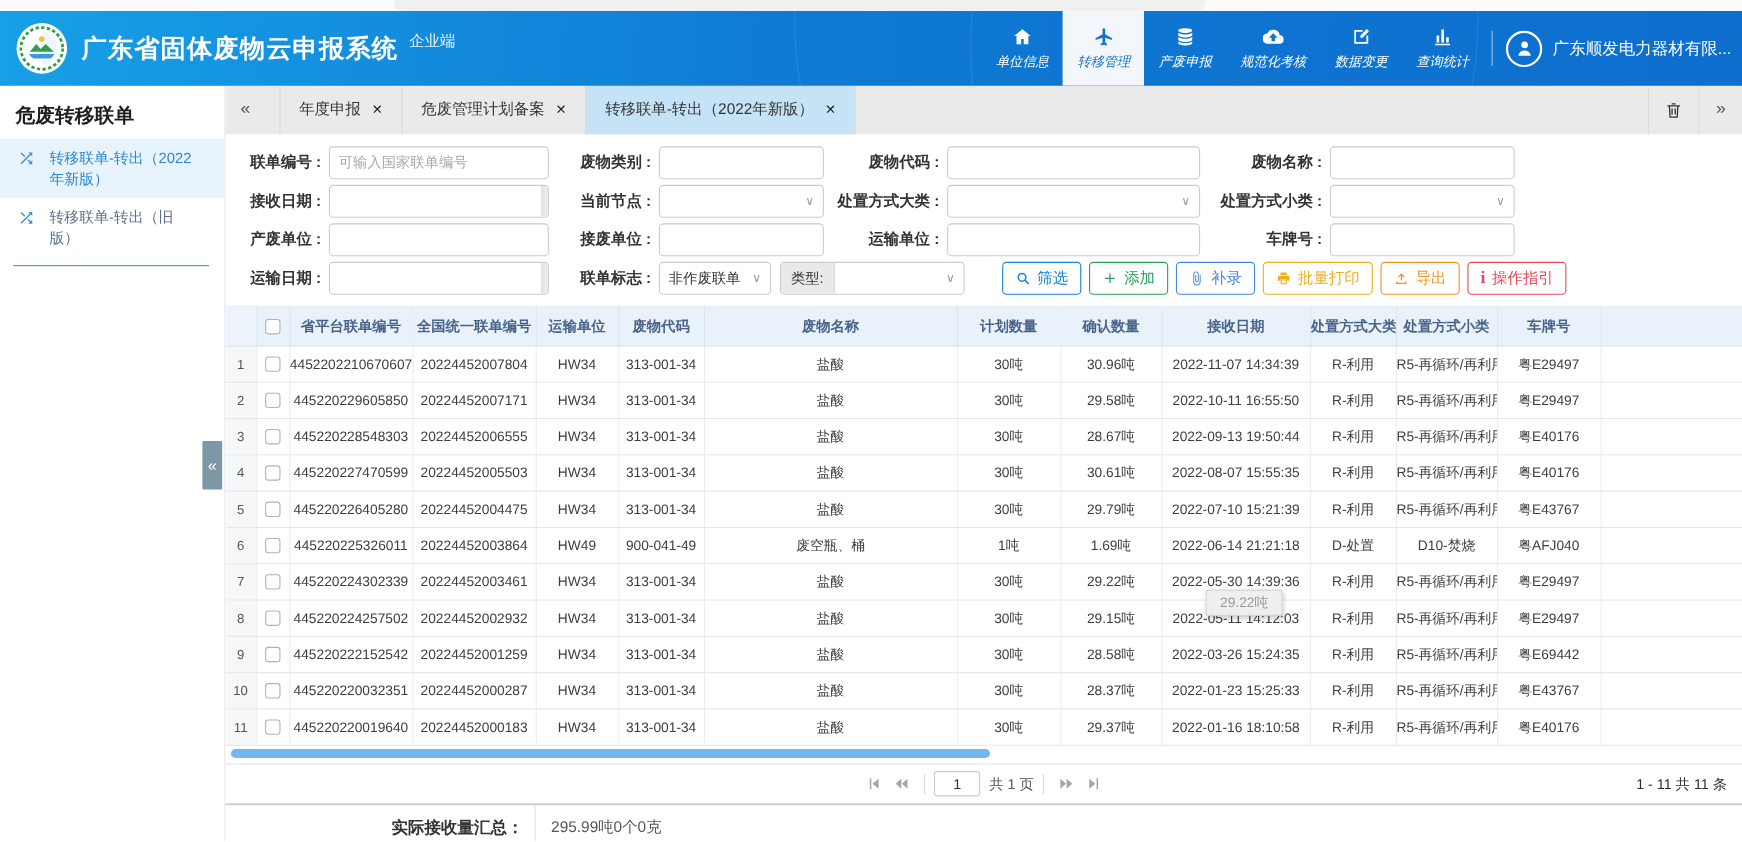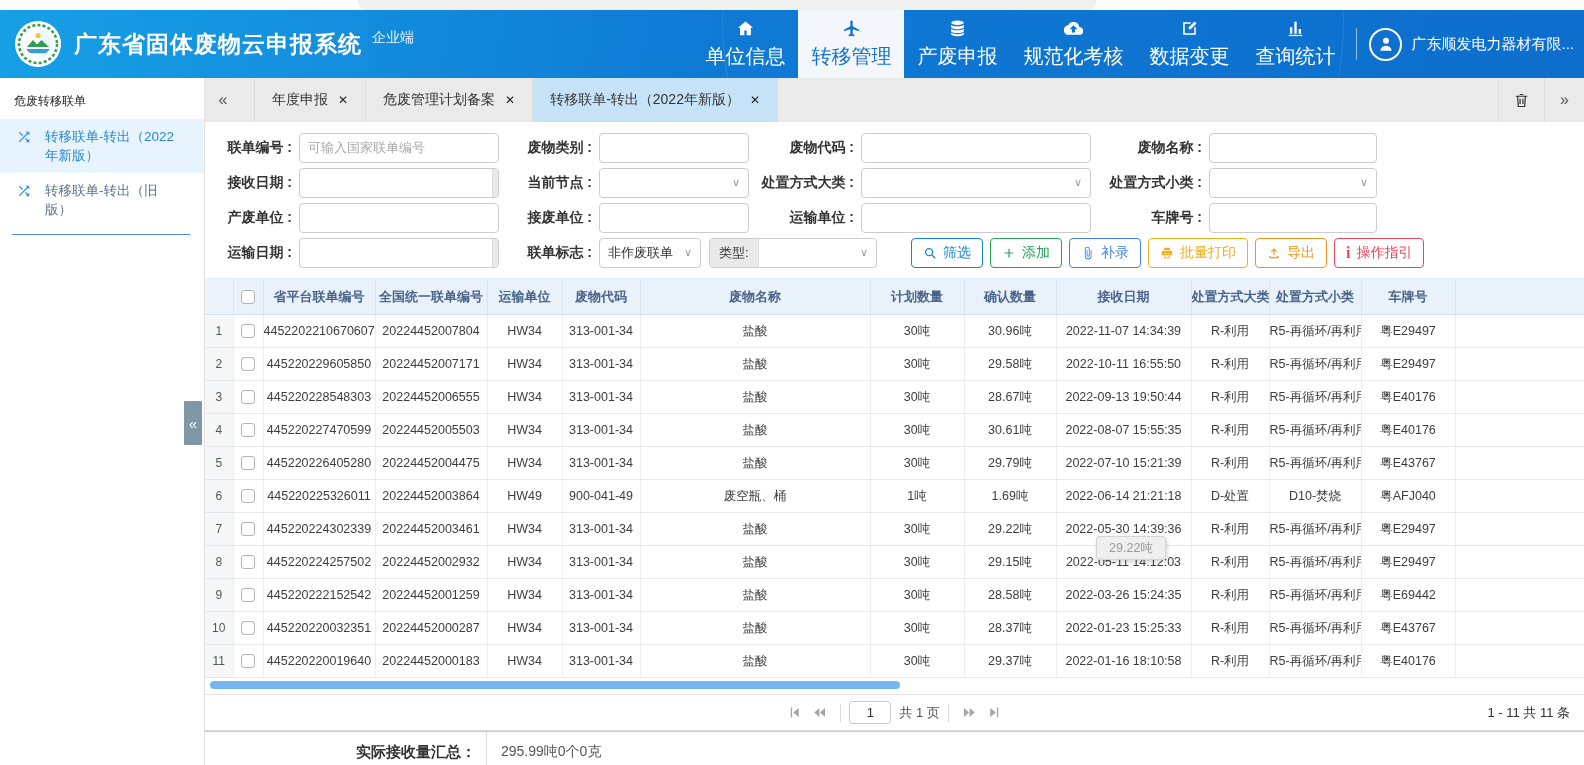--- a/index.html
+++ b/index.html
@@ -21,7 +21,7 @@
   .apptitle { color:#fff; font-size:23px; font-weight:bold; letter-spacing:1px; }
   .appsub { color:#eaf4fc; font-size:14px; margin-left:10px; }
   #mainnav { margin-left:auto; display:flex; align-items:stretch; z-index:1; }
-  .nav-item { display:flex; flex-direction:column; align-items:center; justify-content:center; gap:5px; padding:0 13px; color:#fff; font-size:20px; cursor:pointer; white-space:nowrap; }
+  .nav-item { display:flex; flex-direction:column; align-items:center; justify-content:center; gap:5px; padding:0 13px; color:#fff; font-size:12px; cursor:pointer; white-space:nowrap;font-style:italic; }
   .nav-item .nicon svg { width:19px; height:19px; display:block; }
   .nav-item.active { background:#f3f6fa; color:#1473d2; }
   .navdivider { width:1px; height:32px; background:rgba(255,255,255,.55); align-self:center; margin:0 8px; z-index:1; }

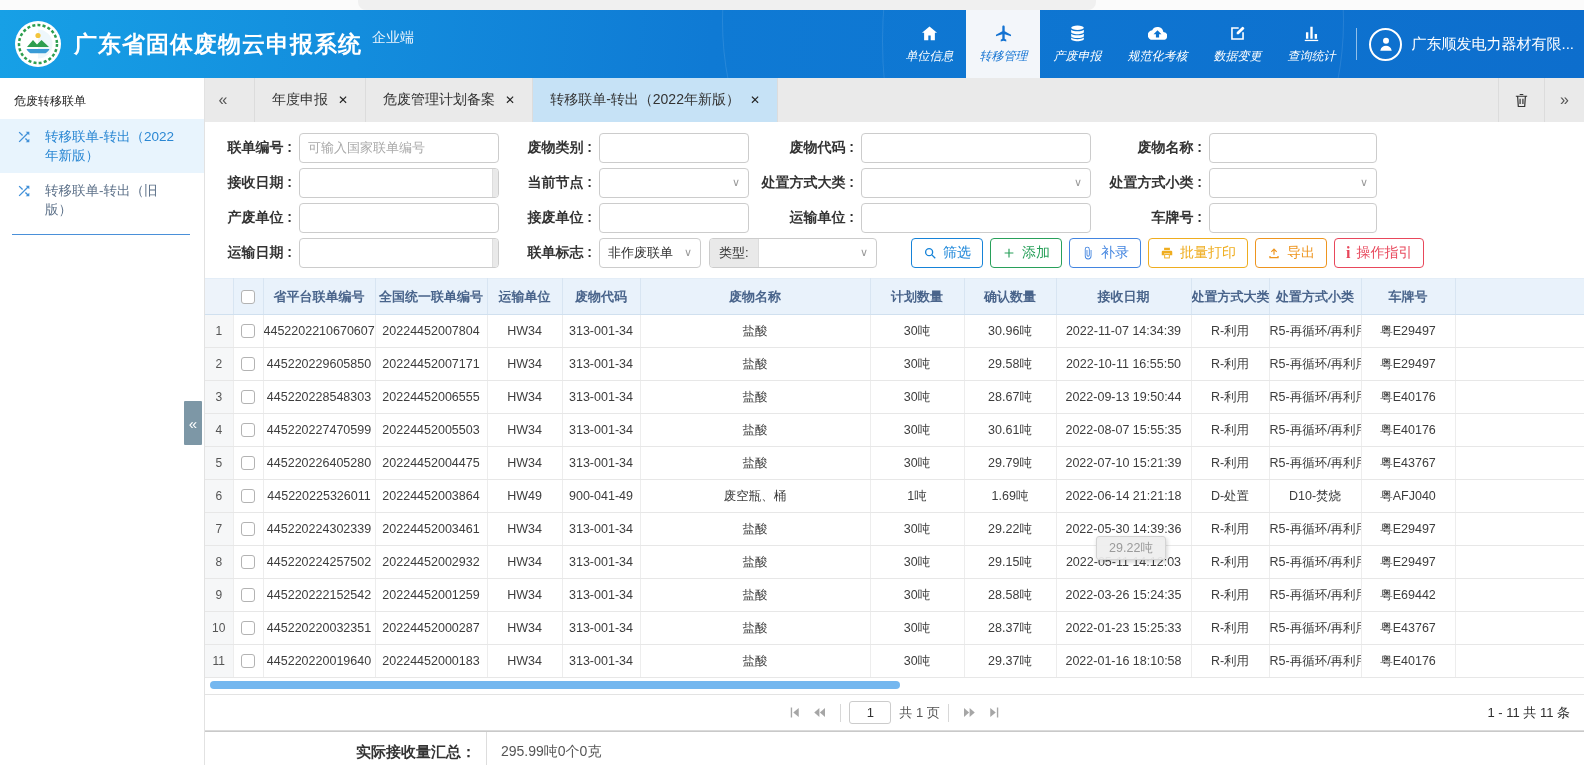--- a/index.html
+++ b/index.html
@@ -32,7 +32,7 @@
   
   .main { display:flex; height:687px; }
   aside { width:205px; background:#fff; border-right:1px solid #e2e2e2; flex-shrink:0; padding-top:4px; }
-  .side-title { font-size:12px; font-weight:normal; color:#1d1d1d; padding:11px 14px 9px; }
+  .side-title { font-size:18px; font-weight:bold; color:#1d1d1d; padding:11px 14px 9px; }
   .side-item { display:flex; gap:13px; align-items:flex-start; padding:8px 8px 8px 16px; font-size:13.5px; line-height:19px; color:#5d7189; cursor:pointer; }
   .side-item .sicon { margin-top:2px; flex-shrink:0; }
   .side-item .sicon svg { width:16px; height:16px; color:#4090d8; display:block; }

